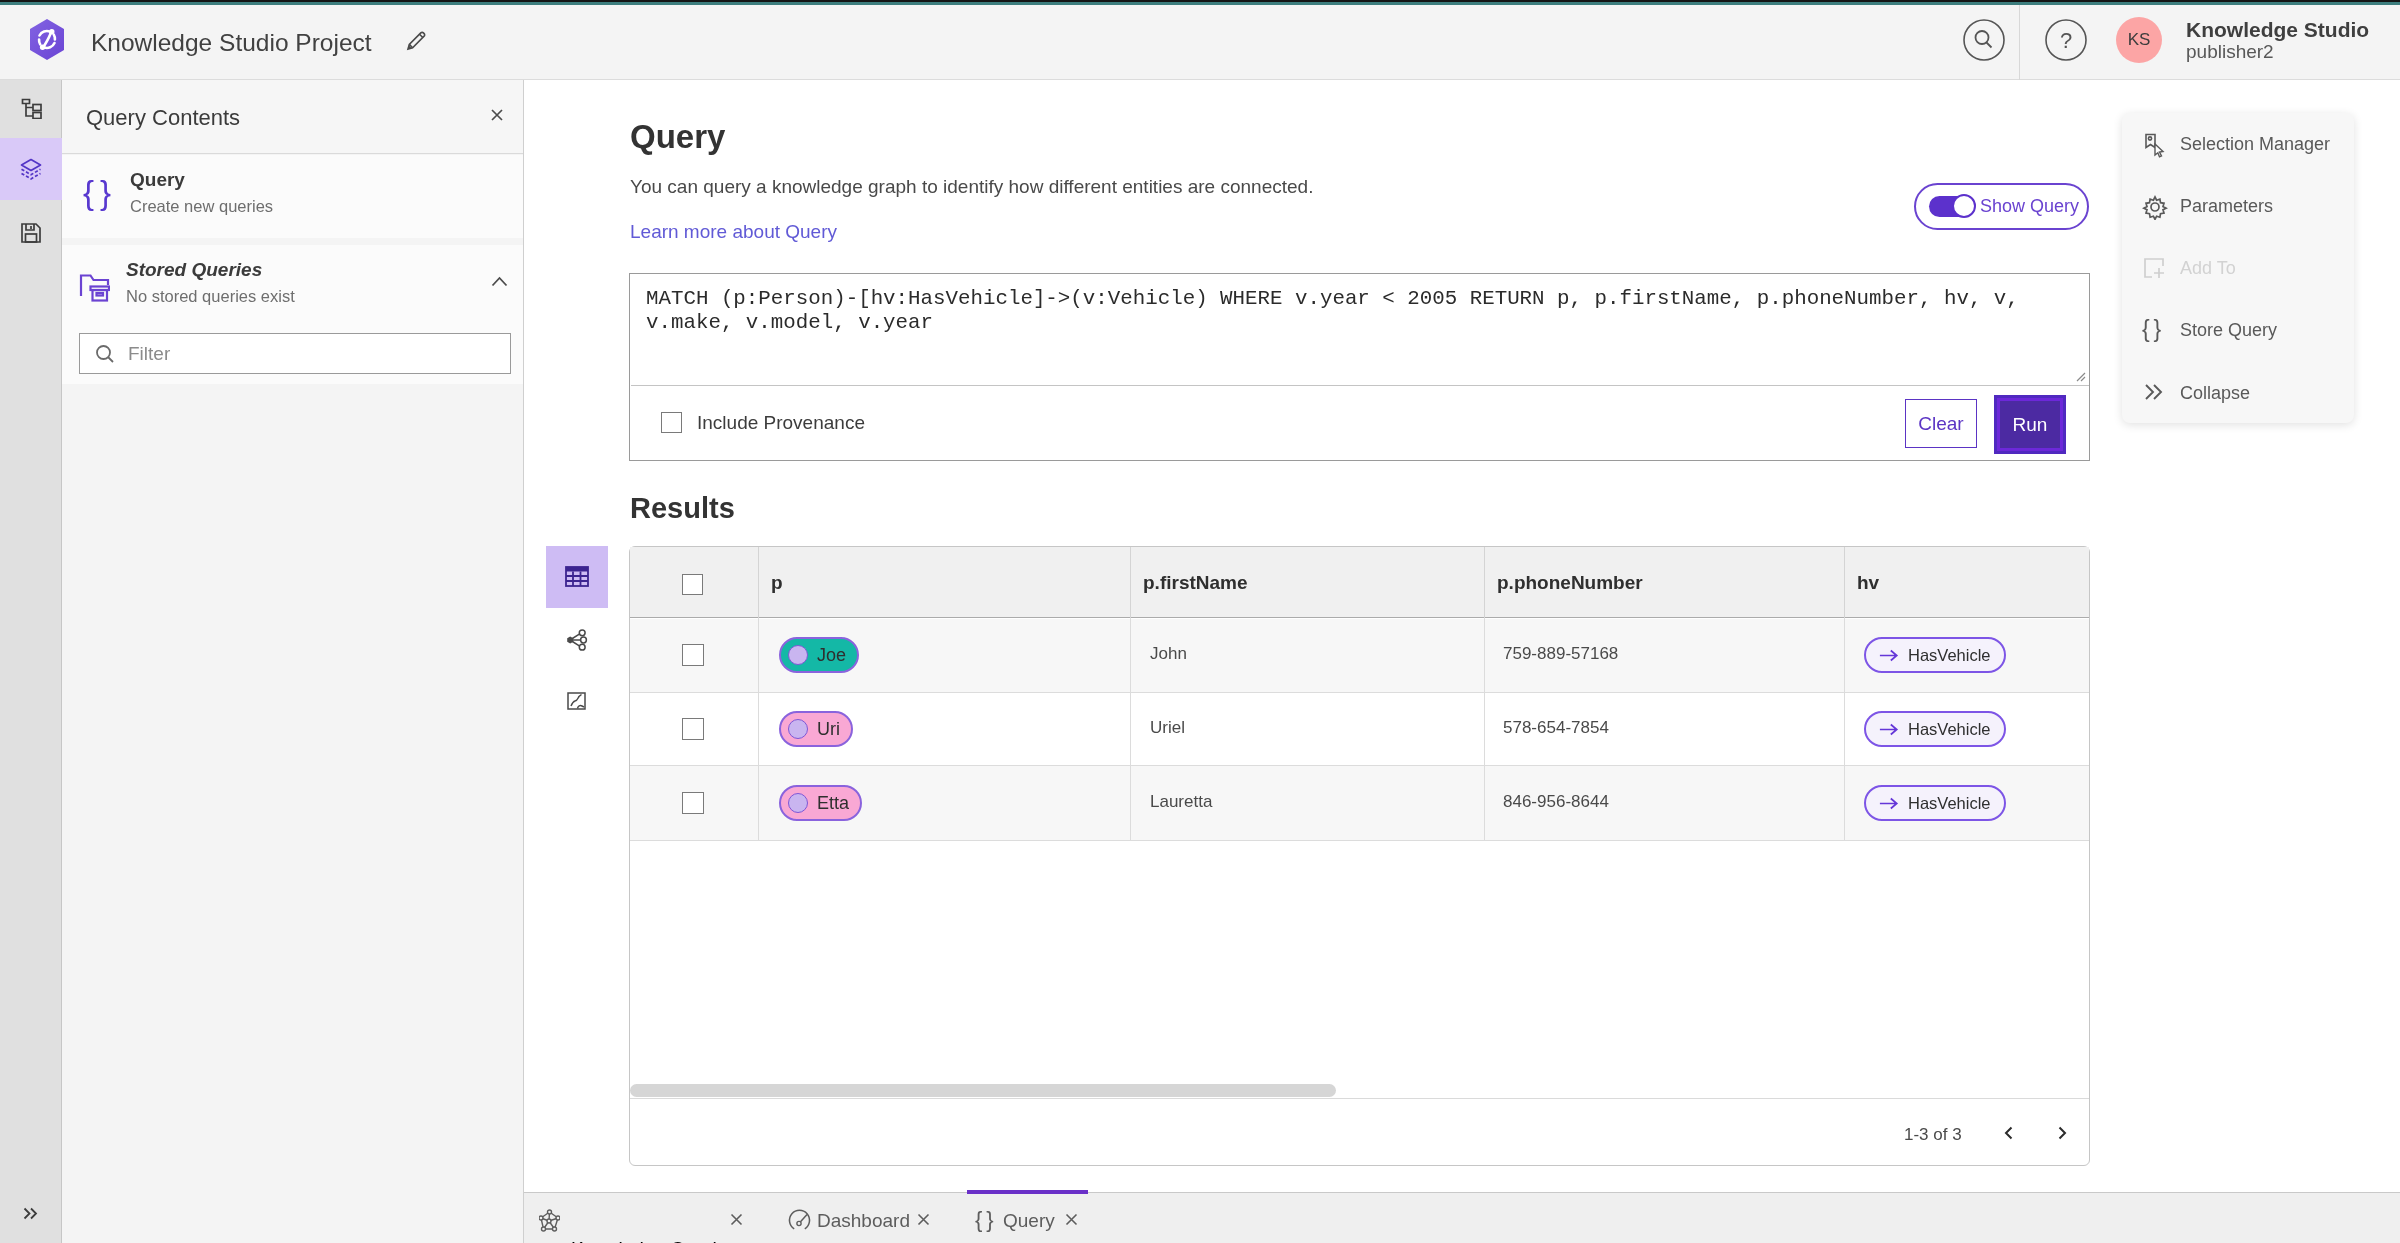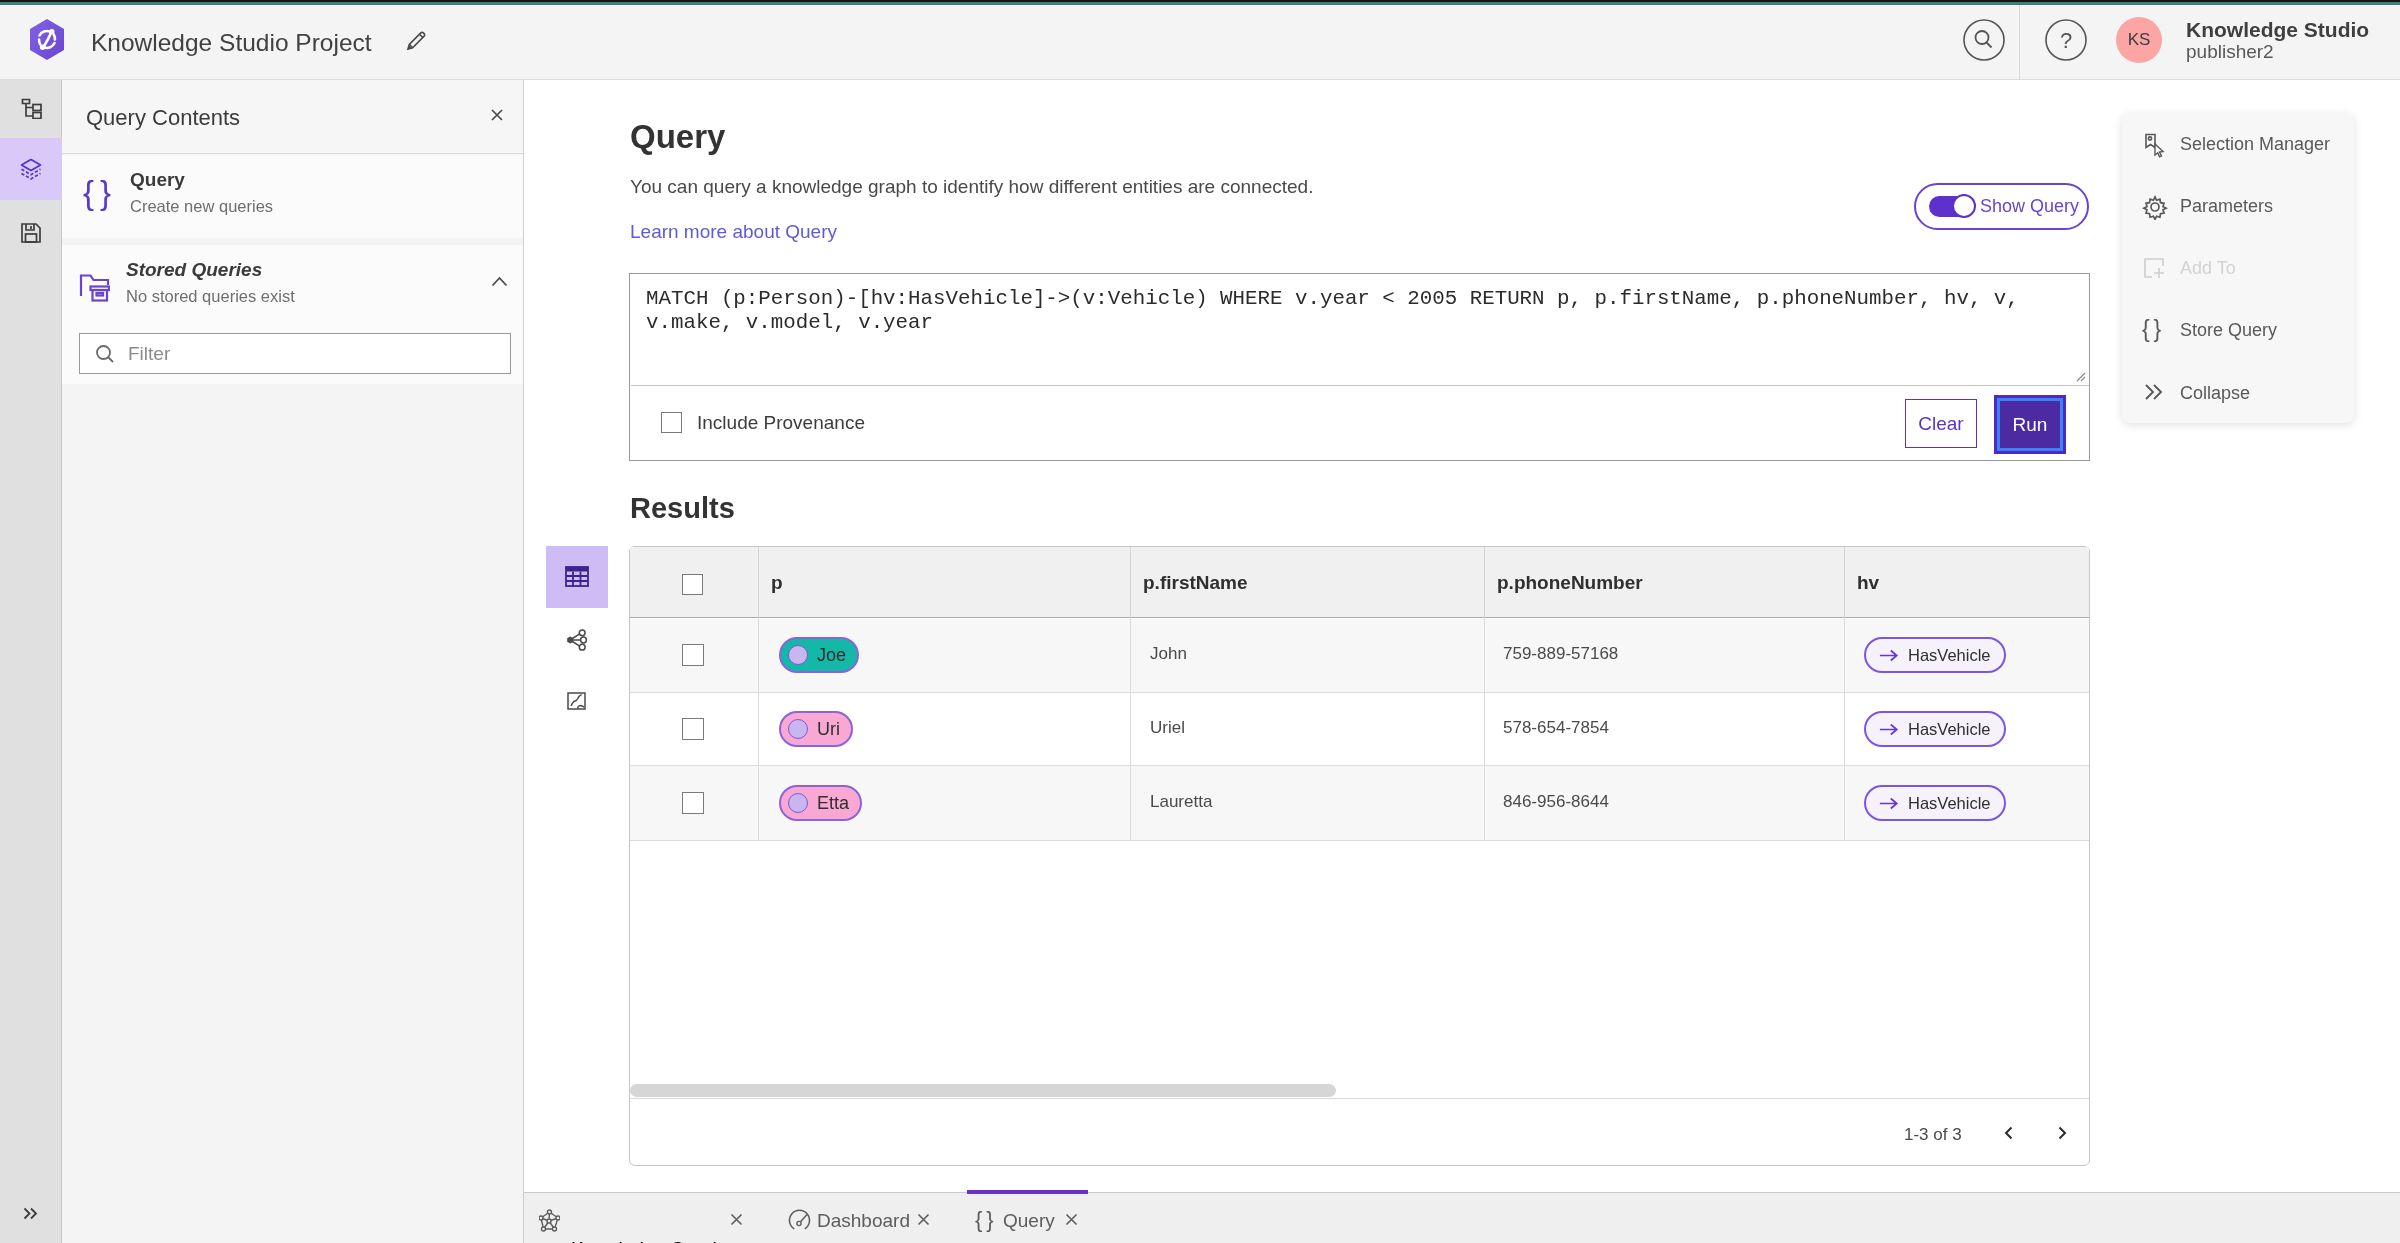--- a/index.html
+++ b/index.html
@@ -150,7 +150,7 @@
 
 <div class="abs" style="left:1905px;top:399px;width:72px;height:49px;border:1.5px solid #5b34c4;color:#5b34c4;font-size:19px;display:flex;align-items:center;justify-content:center;background:#fff;">Clear</div>
 
-<div class="abs" style="left:1994px;top:395px;width:72px;height:59px;border:3px solid #5029c0;background:#3b82f6;padding:3px;">
+<div class="abs" style="left:1994px;top:395px;width:72px;height:59px;border:3px solid #5029c0;background:#6d28d9;padding:3px;">
   <div style="width:100%;height:100%;background:#4c2aa2;color:#fff;font-size:19px;display:flex;align-items:center;justify-content:center;">Run</div>
 </div>
 

